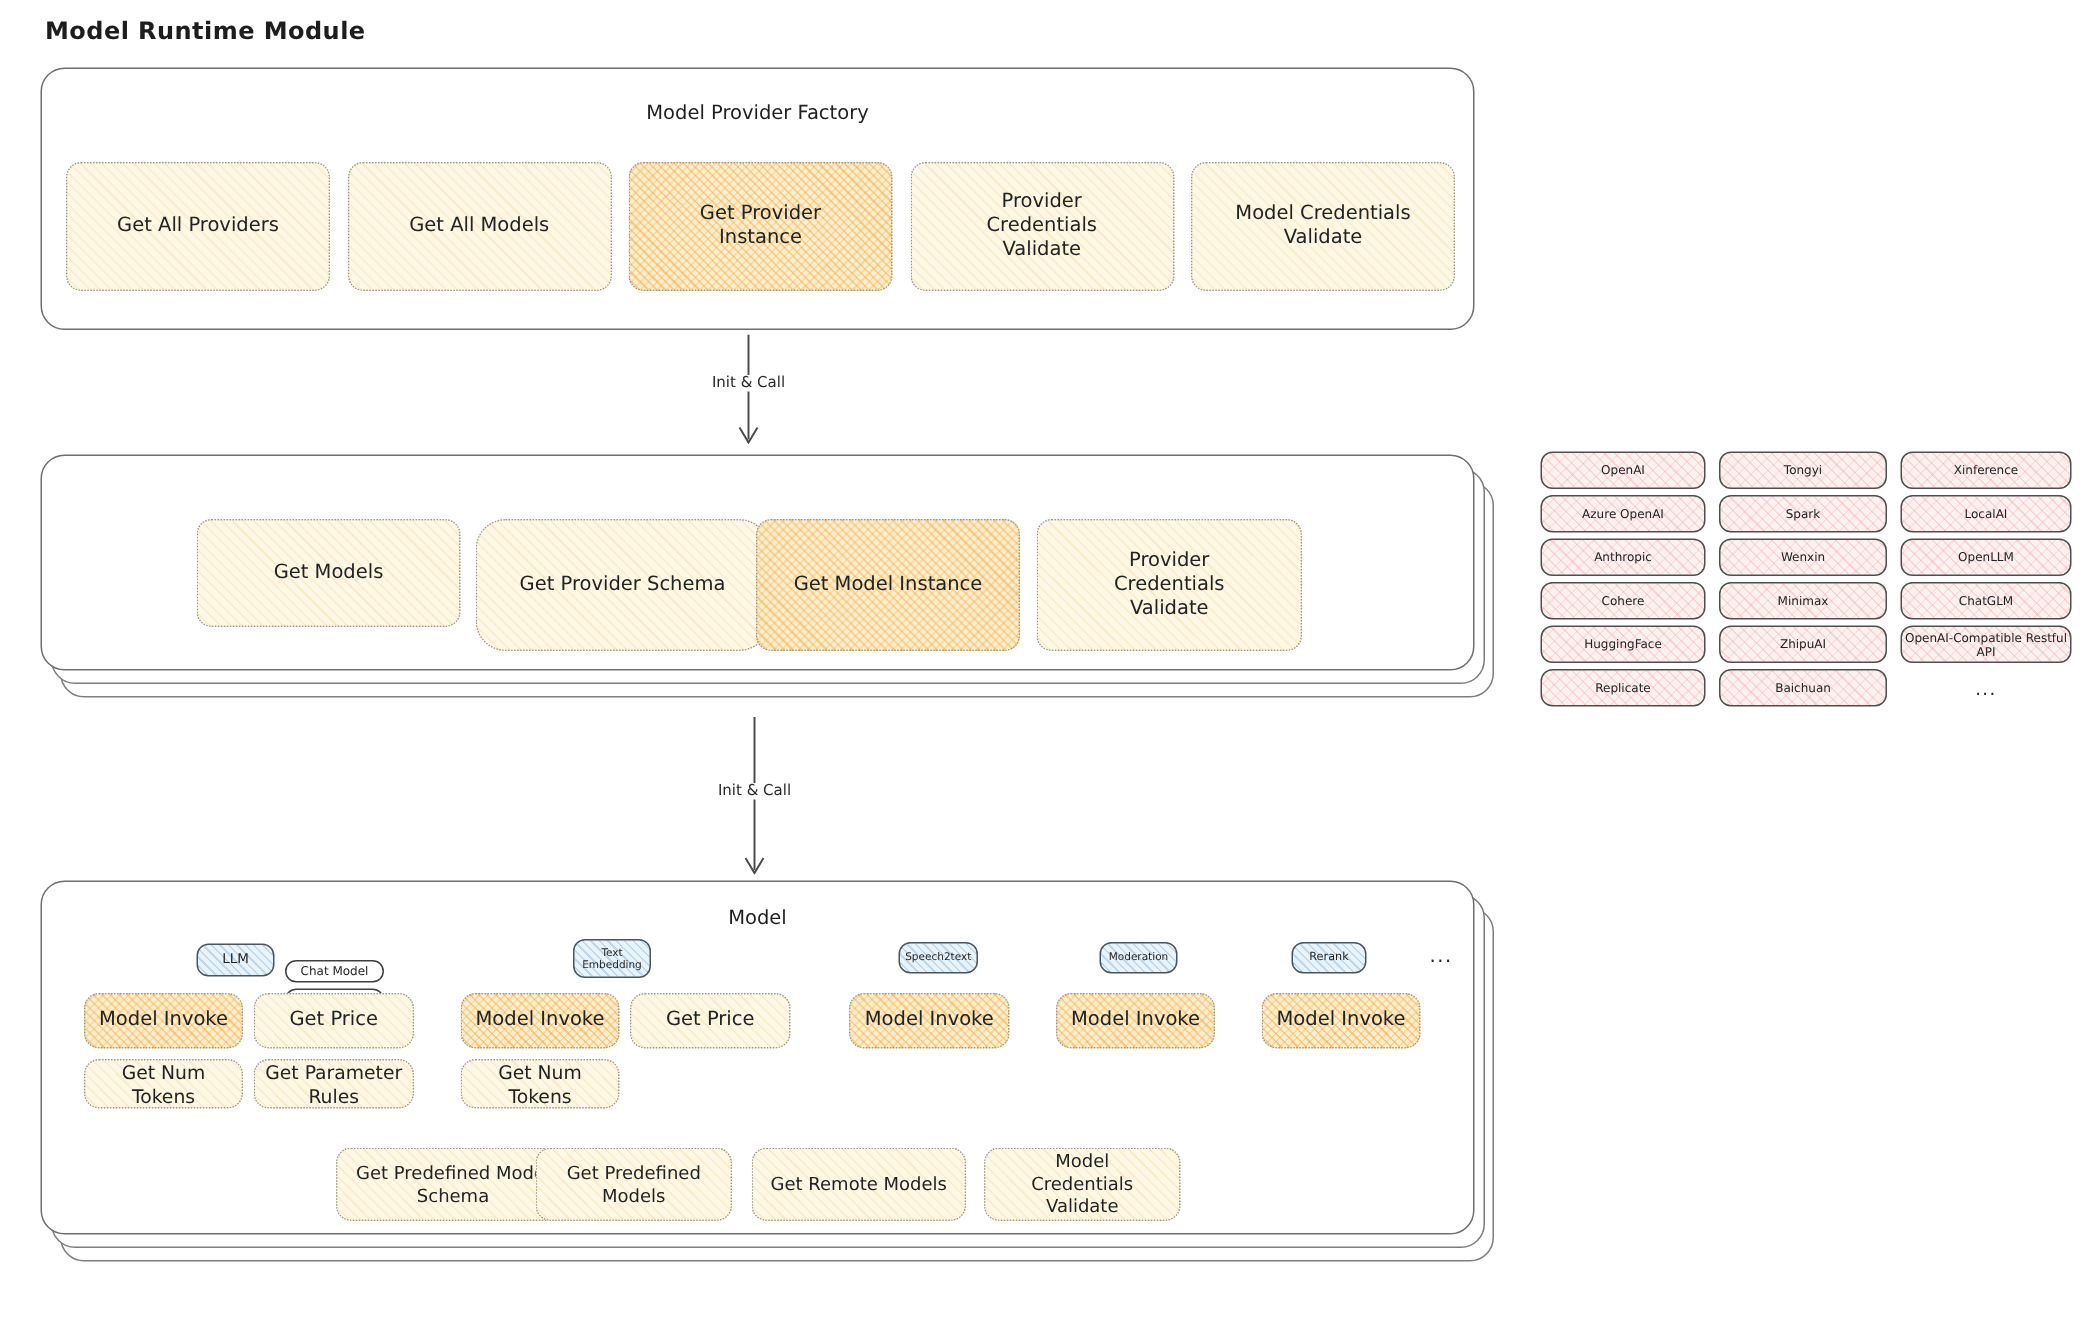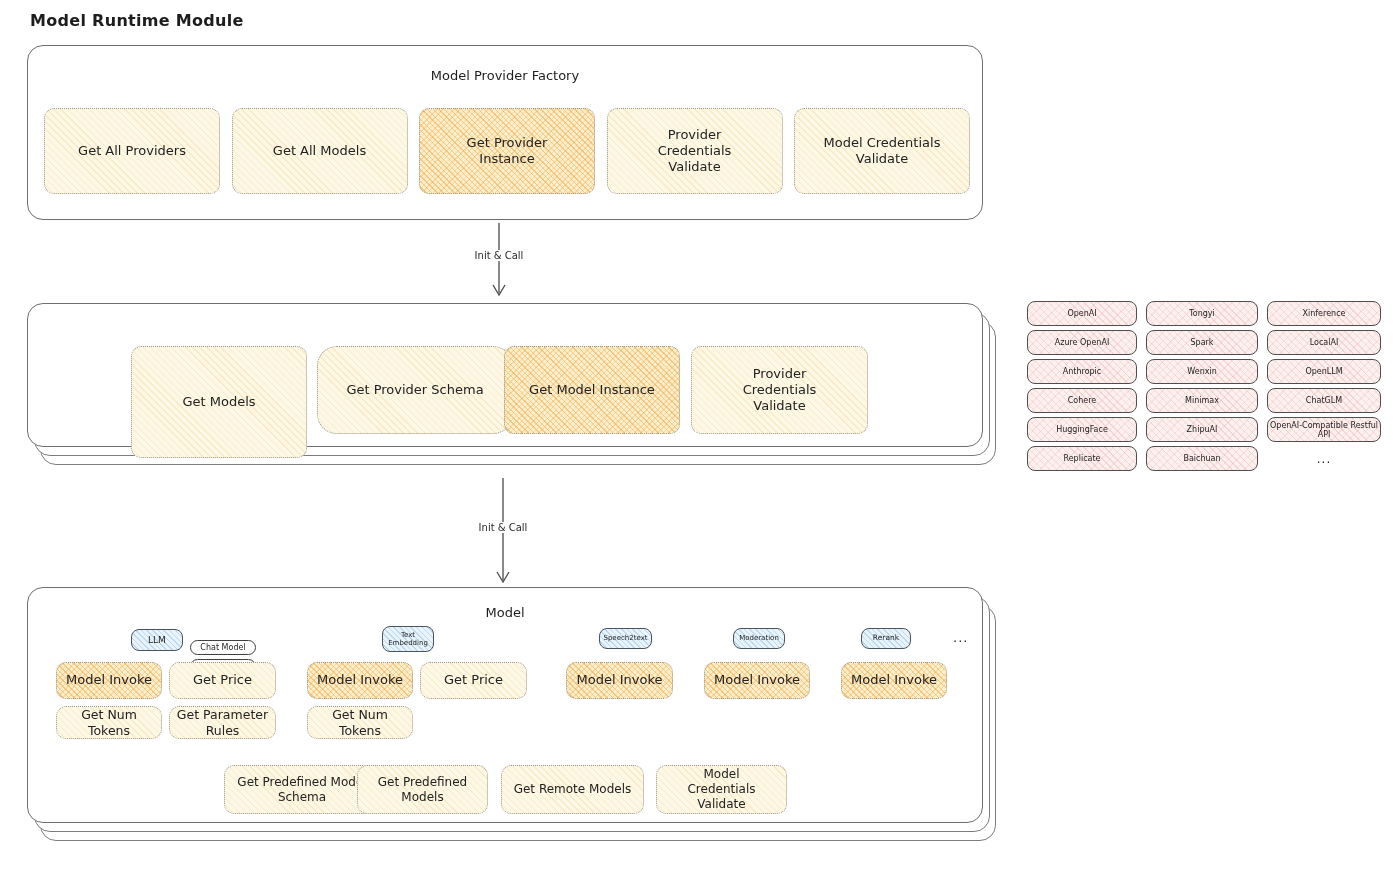--- a/index.html
+++ b/index.html
@@ -103,7 +103,7 @@
   <div class="layer z1" style="left:40px; top:321px; width:956px; height:144px;"></div>
   <div class="layer z2" style="left:34px; top:312px; width:956px; height:144px;"></div>
   <div class="box" style="left:27px; top:303px; width:956px; height:144px;">
-    <div class="btn abs" style="left:103px; top:42px; width:176px; height:112px;">Get Models</div>
+    <div class="btn abs" style="left:103px; top:42px; width:176px; height:72px;">Get Models</div>
     <div class="btn abs" style="left:289px; top:42px; width:196px; height:88px;border-radius:20px;">Get Provider Schema</div>
     <div class="btn hot abs" style="left:476px; top:42px; width:176px; height:88px;">Get Model Instance</div>
     <div class="btn abs pad-wide" style="left:663px; top:42px; width:177px; height:88px;">Provider Credentials Validate</div>

